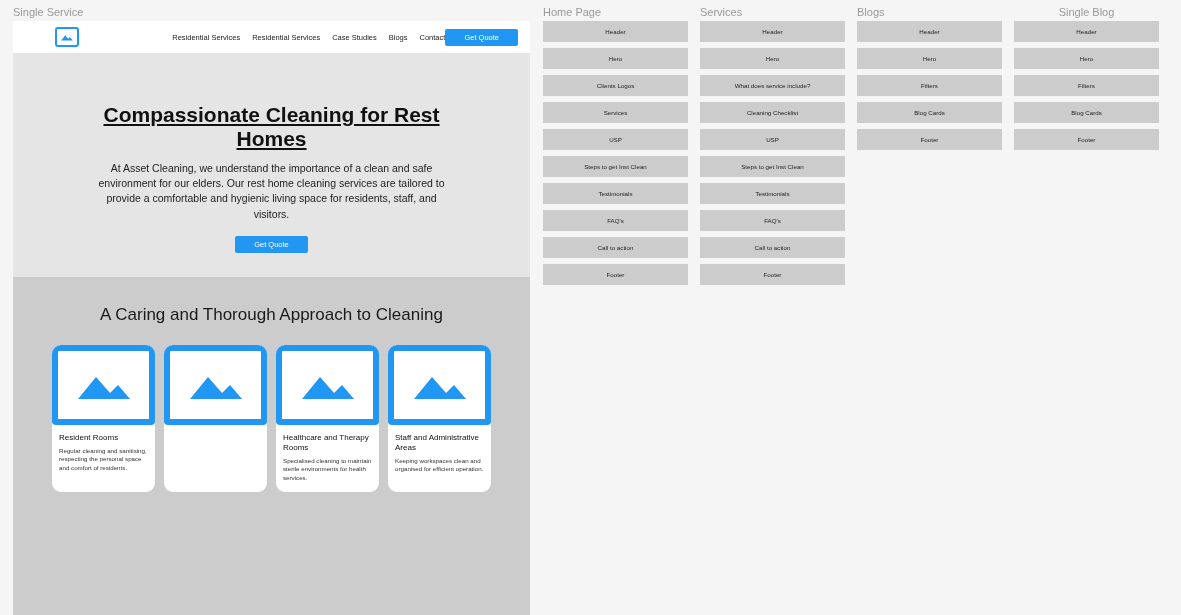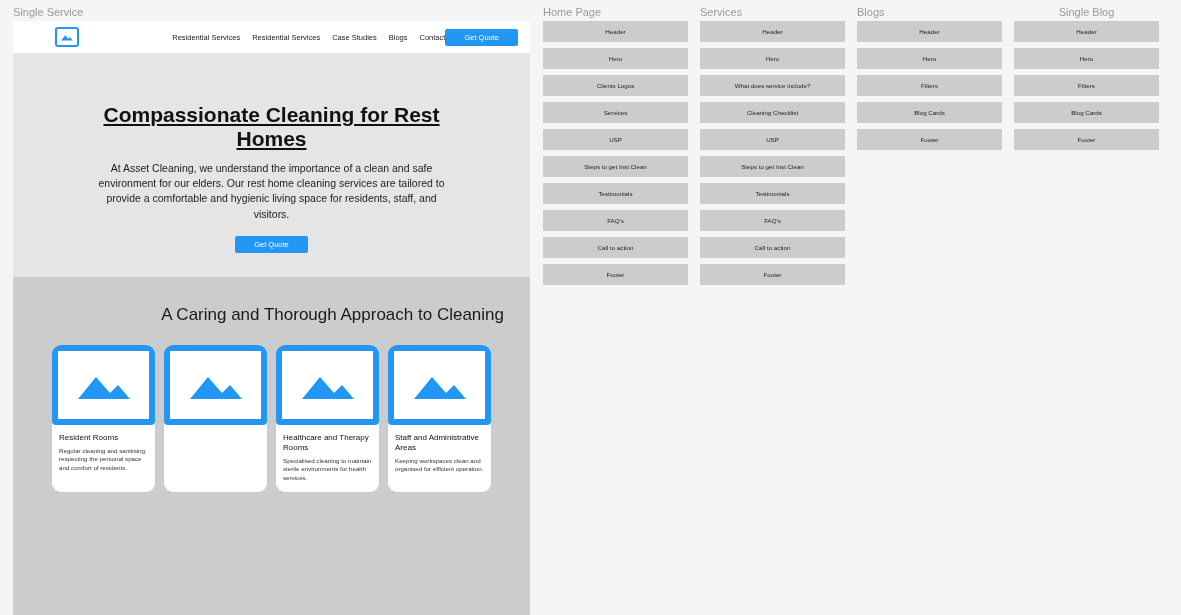--- a/index.html
+++ b/index.html
@@ -93,7 +93,7 @@
     min-height: 520px;
   }
   .section2 h2 {
-    text-align: right;
+    text-align: center;
     color: #1a1a1a;
     font-size: 17px;
     font-weight: 500;

